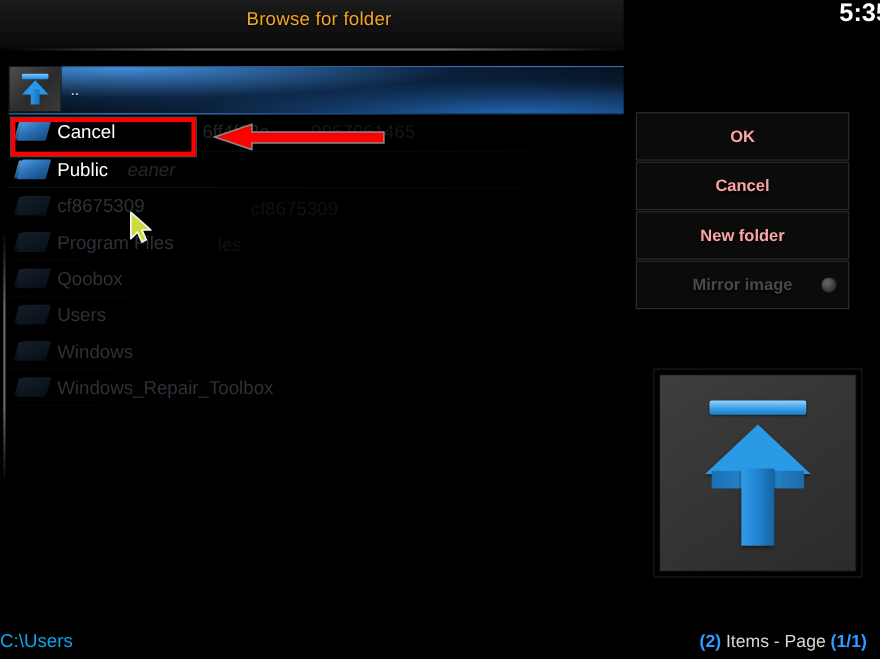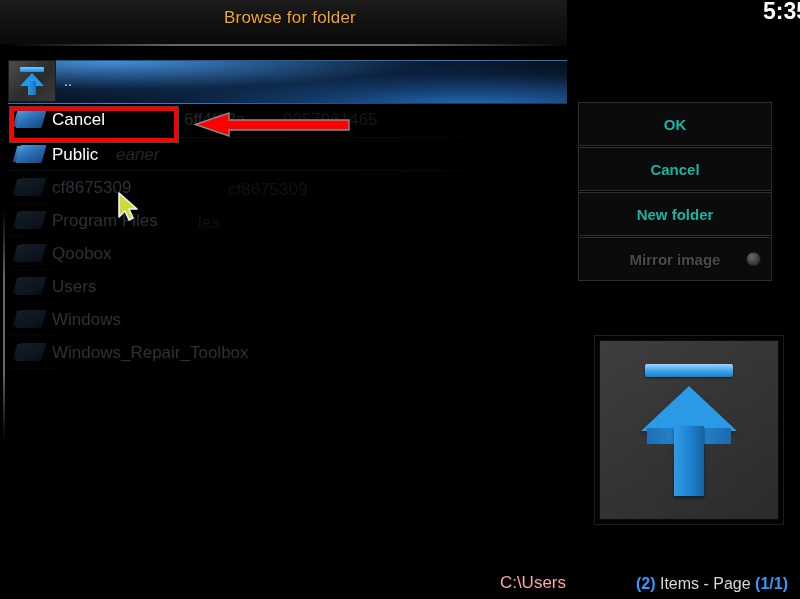--- a/index.html
+++ b/index.html
@@ -156,7 +156,7 @@
     height:44px;width:194px;box-sizing:border-box;
     border:1px solid #2e2e2e;background:#0b0b0b;
     display:flex;align-items:center;justify-content:center;
-    font-size:15px;font-weight:bold;color:#14b8a6;
+    font-size:15px;font-weight:bold;color:#fca5a5;
     text-shadow:0 1px 2px #000;position:relative;
     margin-bottom:1px;
   }

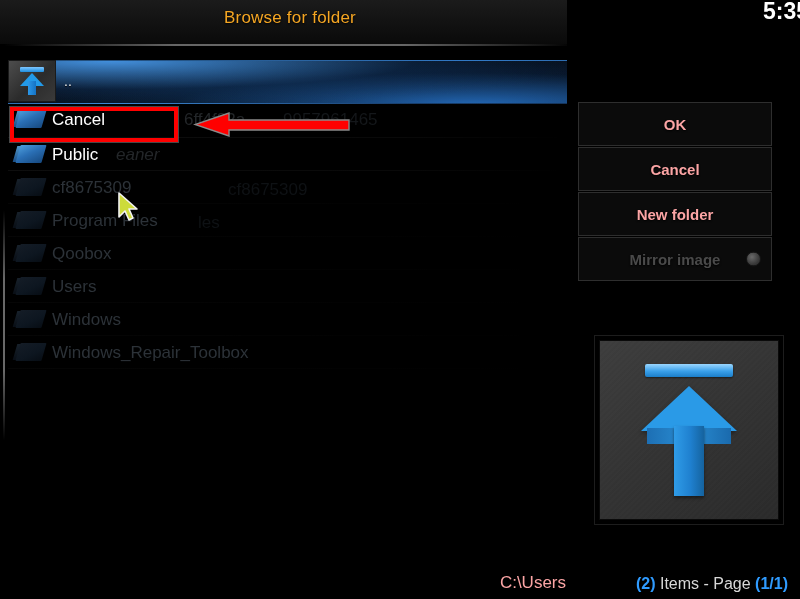--- a/index.html
+++ b/index.html
@@ -133,8 +133,8 @@
   }
 
   #path-label{
-    position:absolute;left:0;bottom:6px;width:552px;text-align:right;
-    font-size:17px;color:#fca5a5;text-shadow:0 1px 2px #000;padding-left:14px;
+    position:absolute;left:0;bottom:6px;width:552px;text-align:left;
+    font-size:17px;color:#0ea5e9;text-shadow:0 1px 2px #000;
   }
 
   

